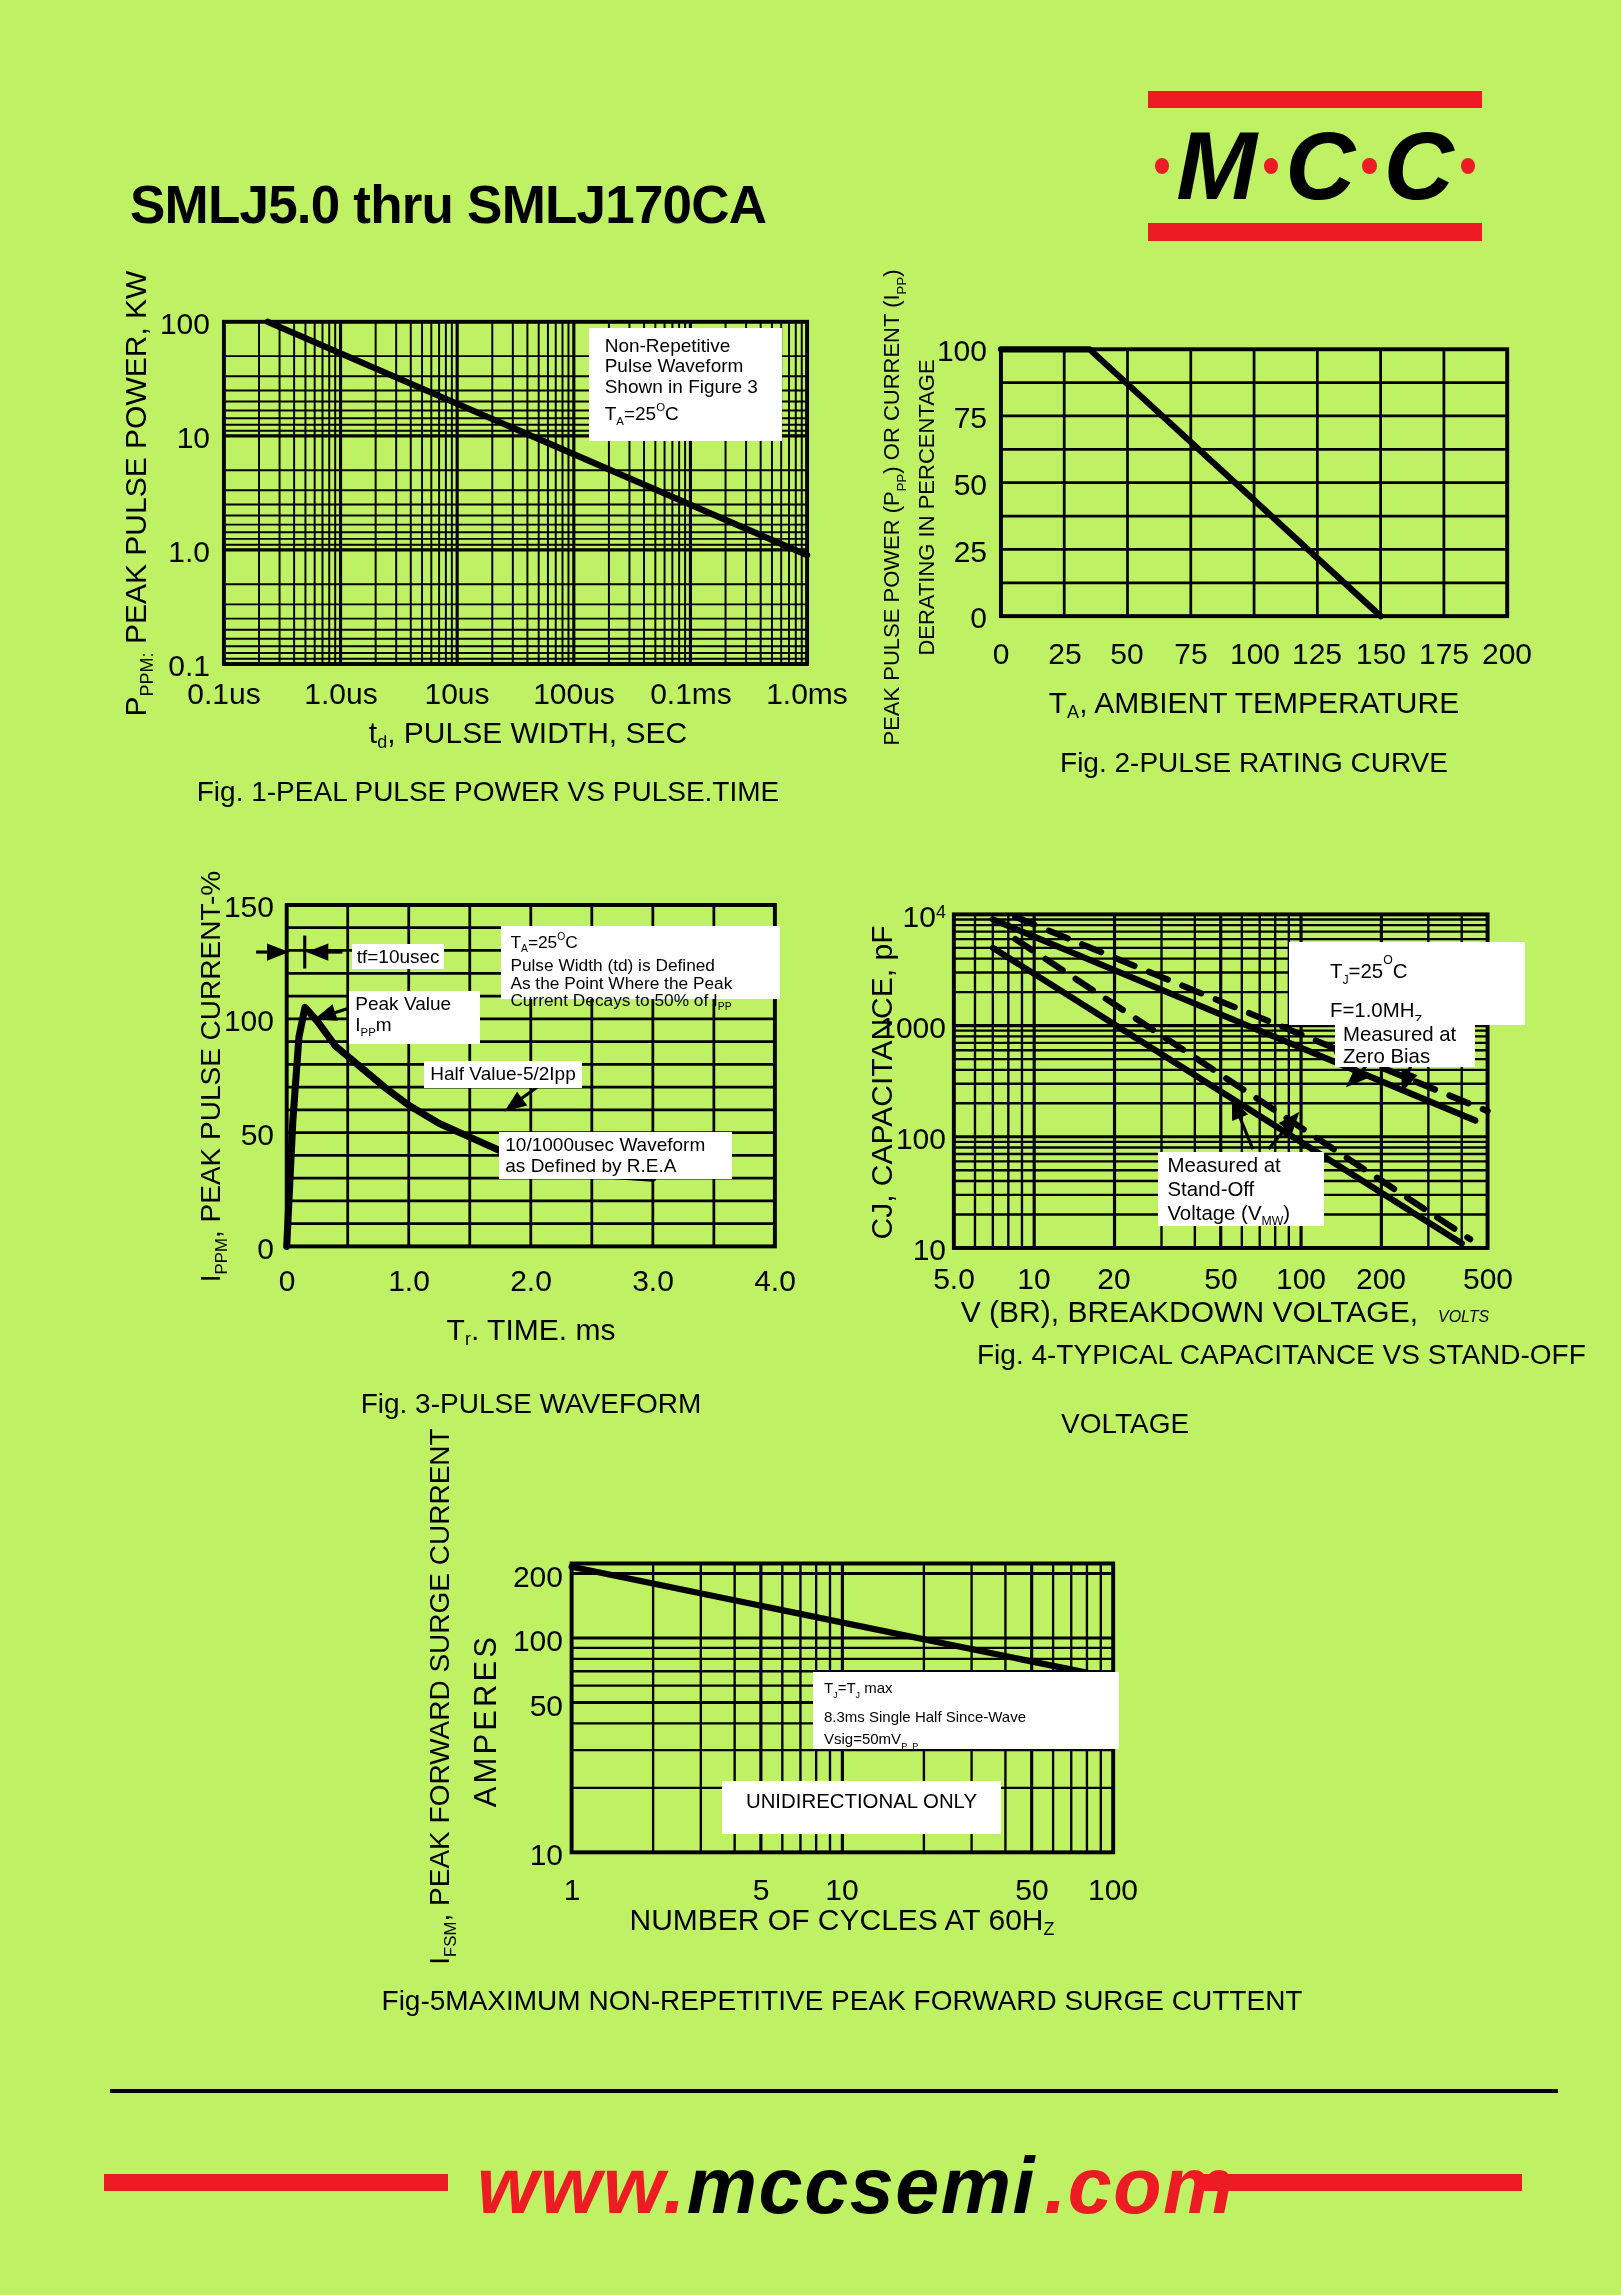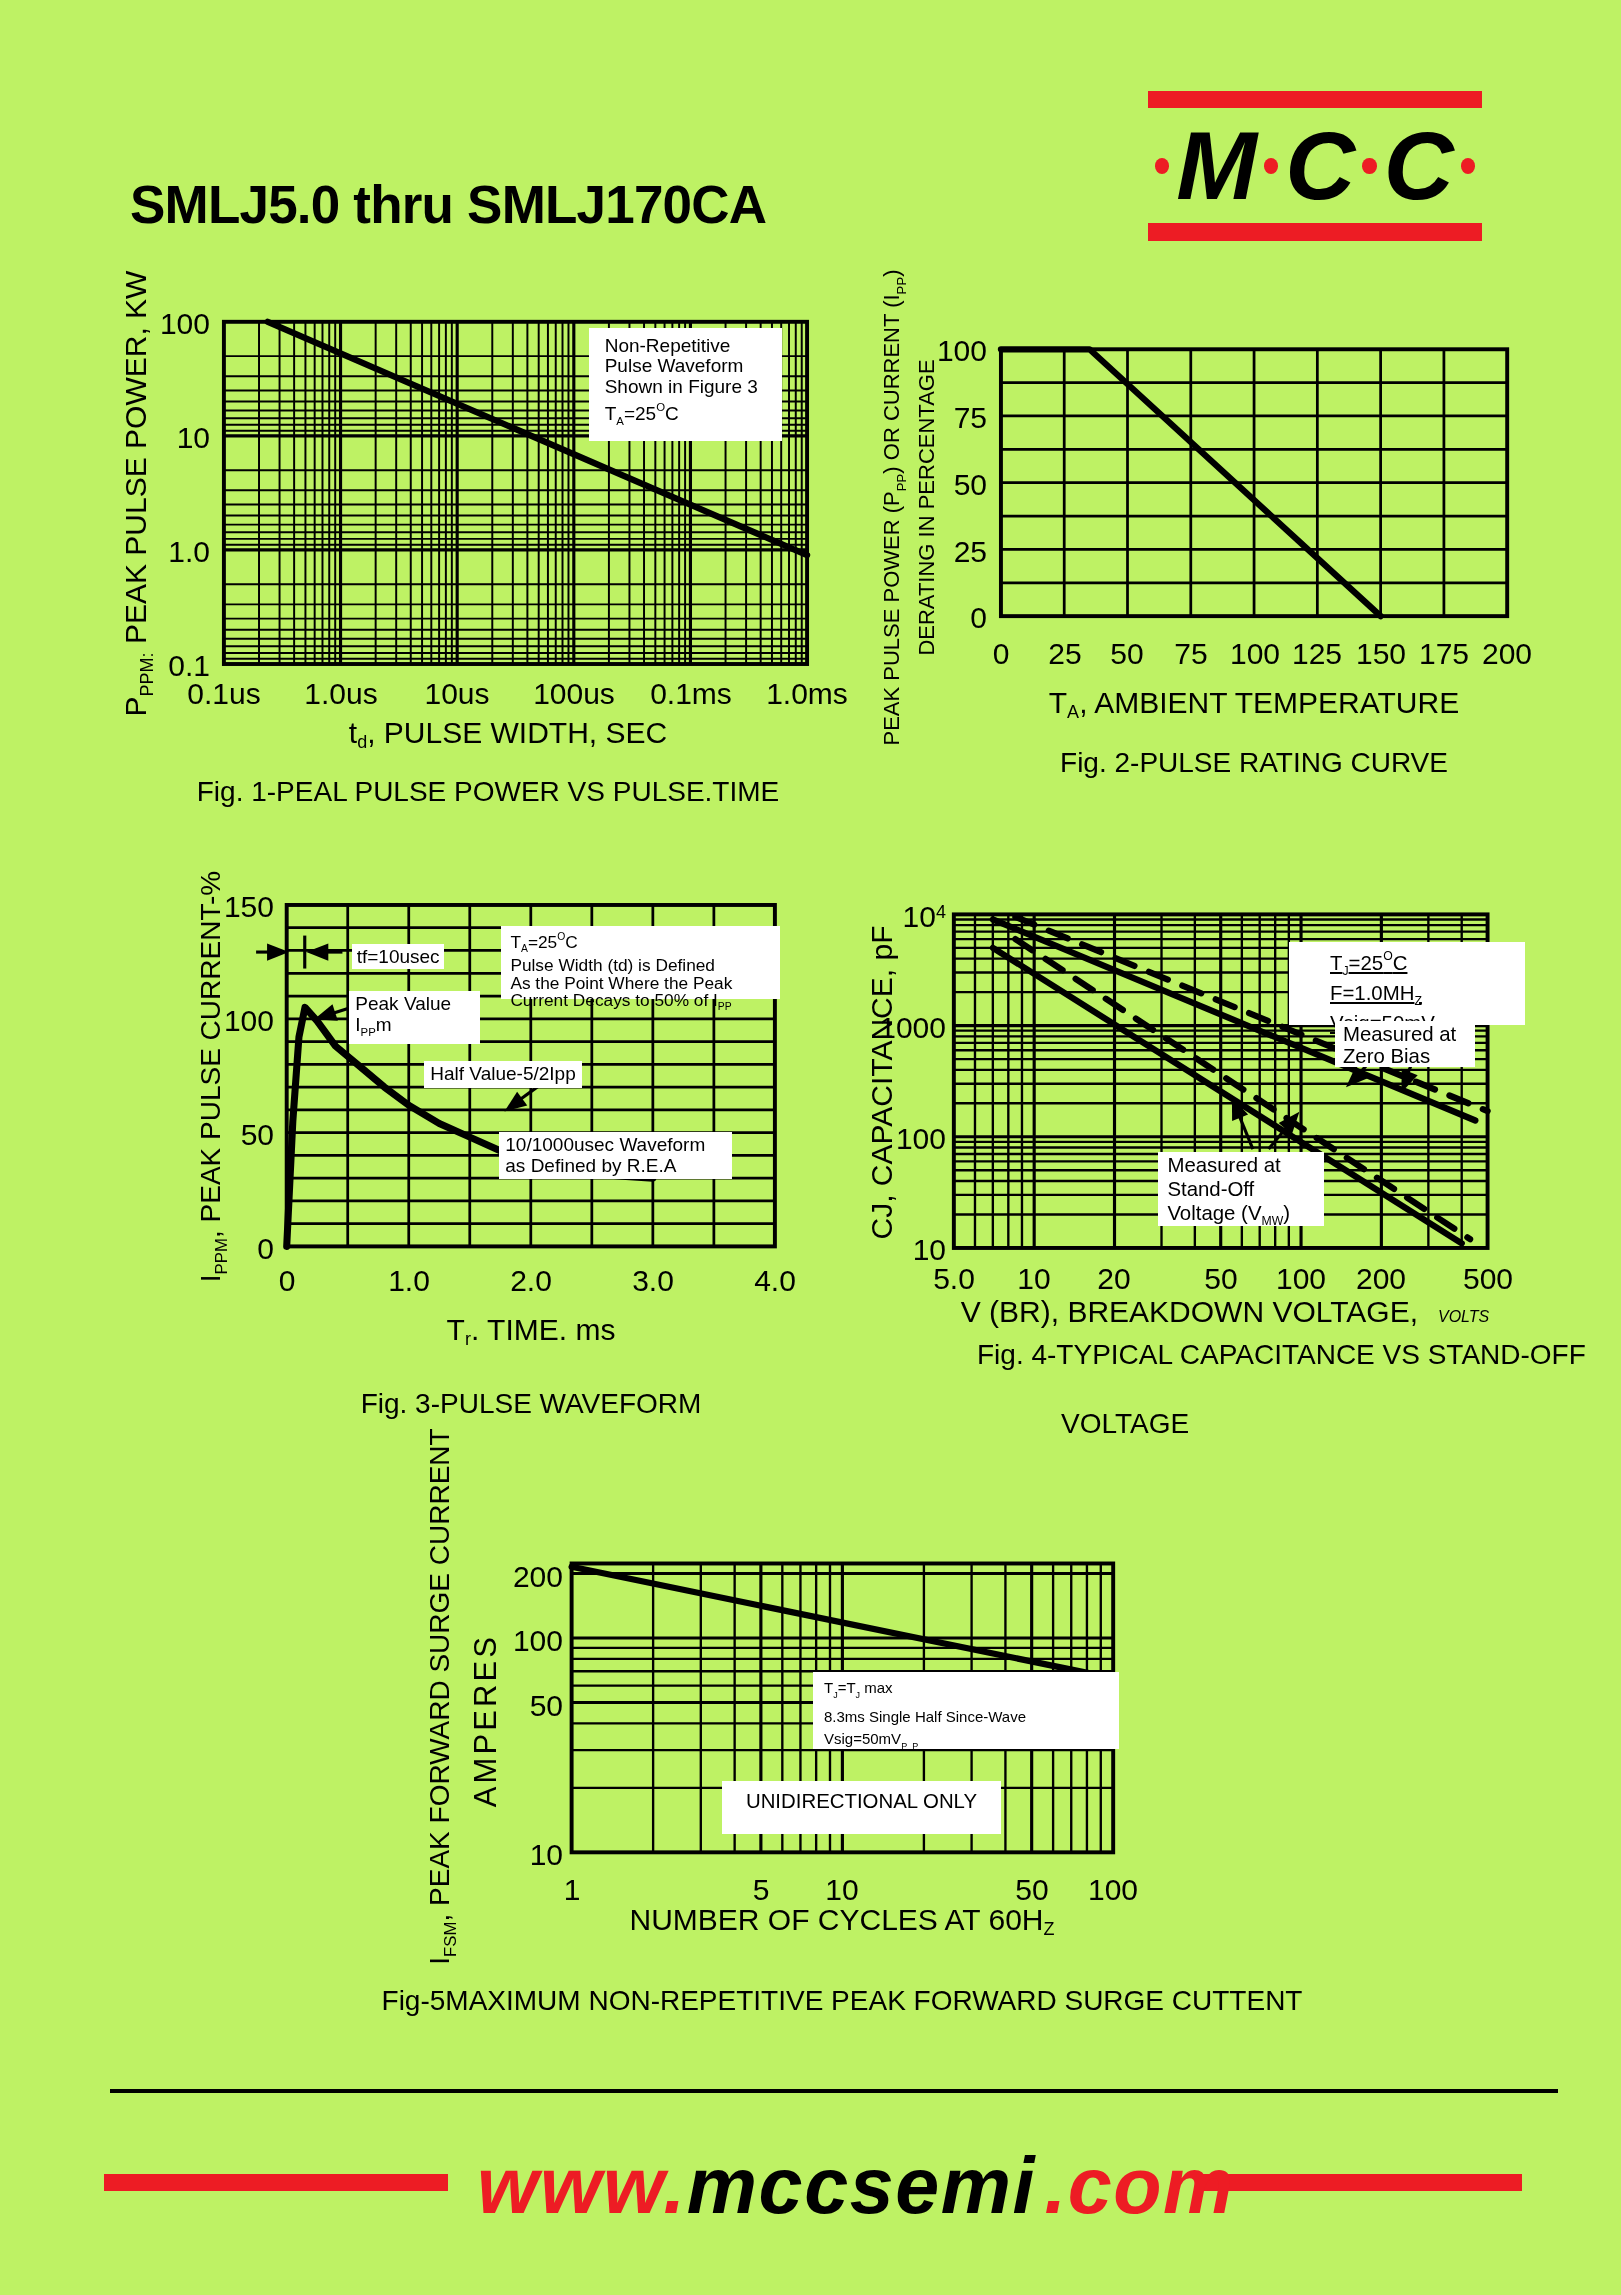--- a/index.html
+++ b/index.html
@@ -281,7 +281,7 @@
   <div class="xt" style="left:574px;top:677px;">100us</div>
   <div class="xt" style="left:691px;top:677px;">0.1ms</div>
   <div class="xt" style="left:807px;top:677px;">1.0ms</div>
-  <div class="axt" style="left:508px;top:716px;text-align:right;">
+  <div class="axt" style="left:528px;top:716px;text-align:right;">
     <span>t</span><span class="sb">d</span><span>, PULSE WIDTH, SEC</span>
   </div>
   <div class="ann" style="left:589px;top:328px;width:177px;height:105px;font-size:19px;line-height:20.4px;padding-top:7.9px;padding-left:15.7px;">

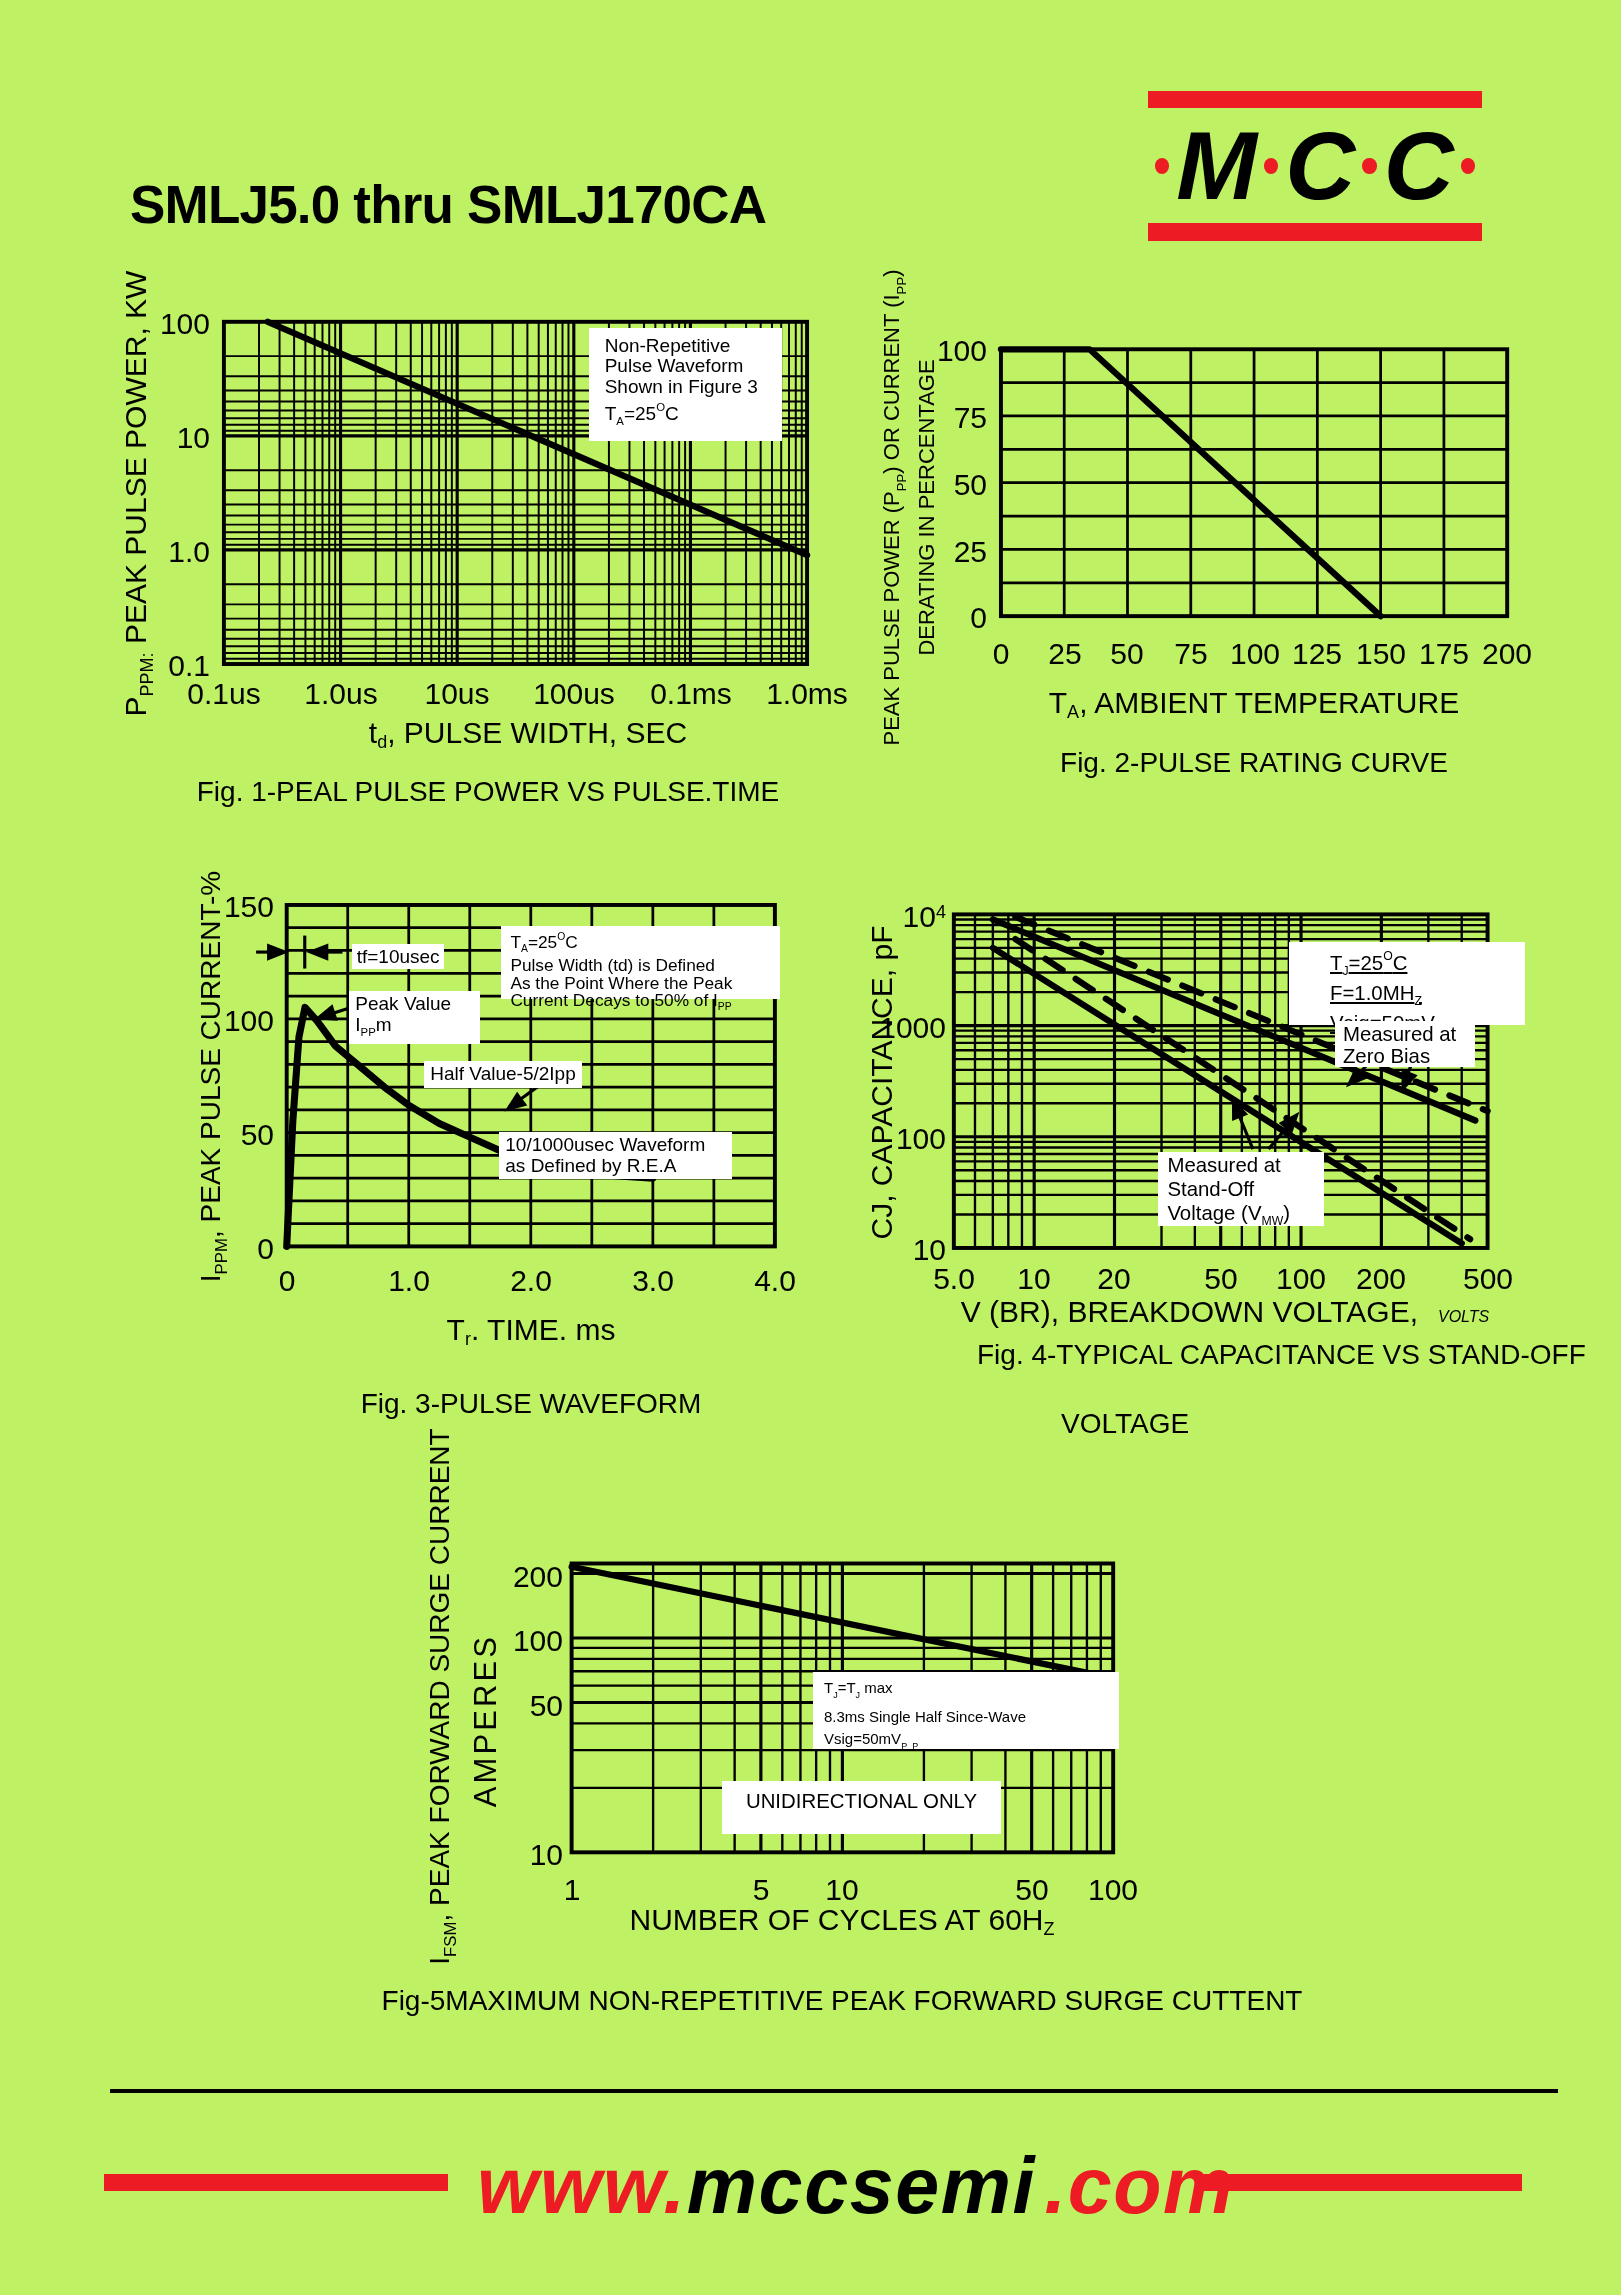--- a/index.html
+++ b/index.html
@@ -363,7 +363,7 @@
   <div class="axt" style="left:1225px;top:1295px;">
     <span>V (BR), BREAKDOWN VOLTAGE,</span><span style="font-size:16px;margin-left:20px;font-style:italic;">VOLTS</span>
   </div>
-  <div class="ann" style="left:1289px;top:942px;width:195px;height:80px;font-size:20.4px;line-height:22px;padding:3.1px 0 0 41px;text-decoration:underline;">
+  <div class="ann" style="left:1289px;top:942px;width:195px;height:80px;font-size:20.4px;line-height:30px;padding:3.1px 0 0 41px;">
     <div><span>T</span><span class="sb">J</span><span>=25</span><span class="sp">O</span><span>C</span></div>
     <div><span>F=1.0MH</span><span class="sb">Z</span></div>
     <div><span>Vsig=50mV</span><span class="sb">P_P</span></div>

